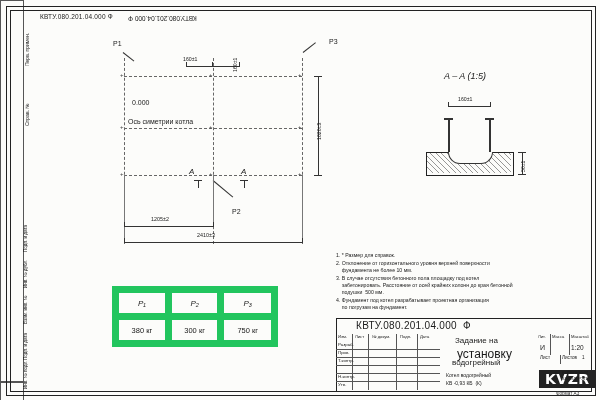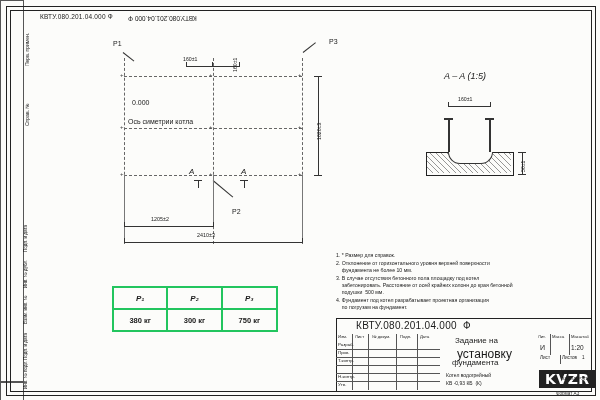--- a/index.html
+++ b/index.html
@@ -16,7 +16,7 @@
   .vdash{position:absolute;border-left:1px dashed #666;width:0;}
   .tick{position:absolute;background:#333;width:1px;height:5px;}
   .tbl{position:absolute;border-collapse:collapse;}
-  .tbl td,.tbl th{border:2px solid #22c55e;font-size:6.5px;text-align:center;padding:0;font-weight:bold;}
+  .tbl td,.tbl th{border:7px solid #22c55e;font-size:6.5px;text-align:center;padding:0;font-weight:normal;}
   .note{font-size:5.2px;line-height:1.38;}
   .plus{position:absolute;color:#444;font-size:6px;line-height:6px;}
   .hatch{position:absolute;background:repeating-linear-gradient(45deg,#444 0 0.6px,transparent 0.6px 4px);}

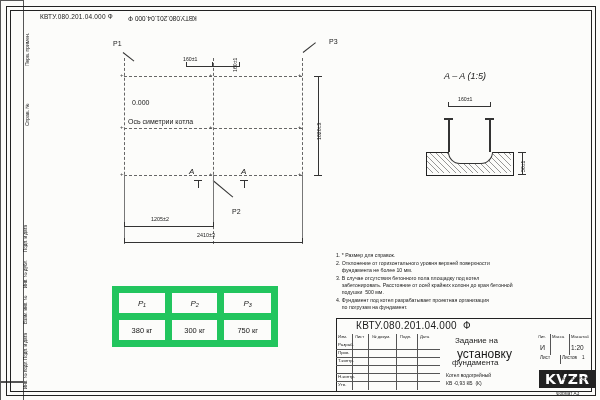--- a/index.html
+++ b/index.html
@@ -183,7 +183,7 @@
 
   <div class="txt" style="left:455px;top:337px;font-size:8px;">Задание на</div>
   <div class="txt" style="left:457px;top:348px;font-size:12px;">установку</div>
-  <div class="txt" style="left:452px;top:359px;font-size:8px;">фундамента</div>
+  <div class="txt" style="left:452px;top:359px;font-size:8px;">водогрейный</div>
 
   <div class="txt" style="left:446px;top:373px;font-size:5px;">Котел водогрейный</div>
   <div class="txt" style="left:446px;top:381px;font-size:5px;">КВ -0,93 КБ  (К)</div>

